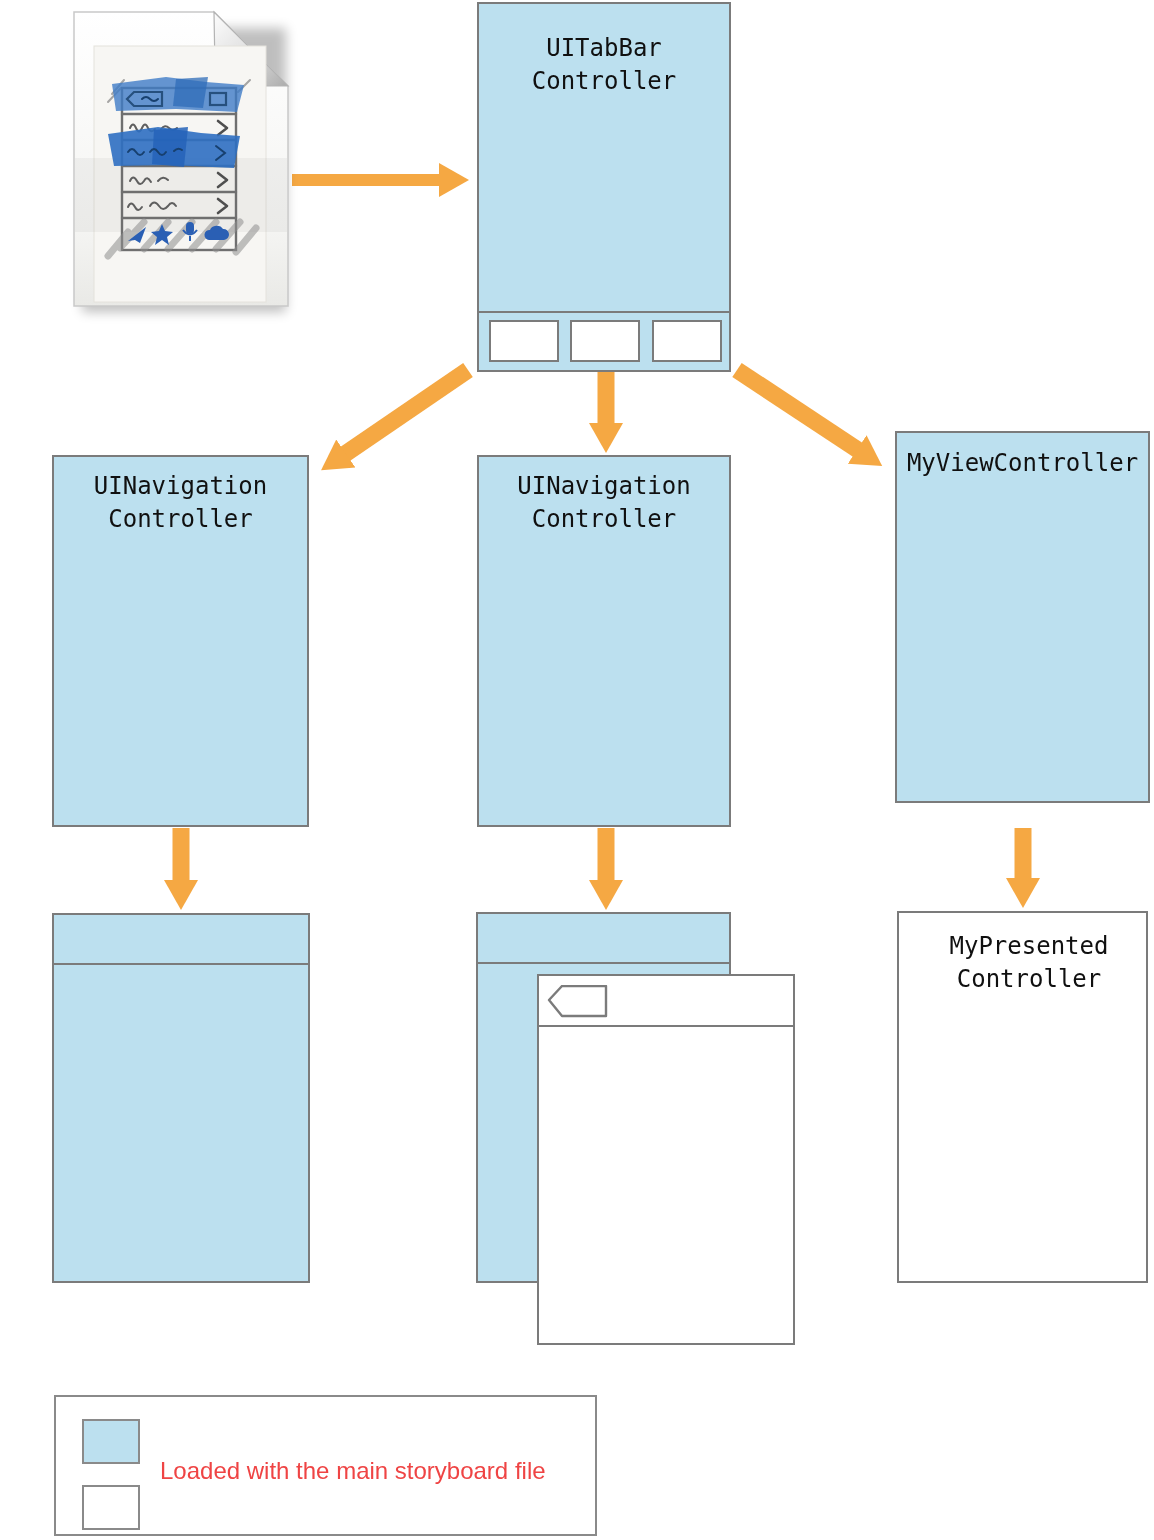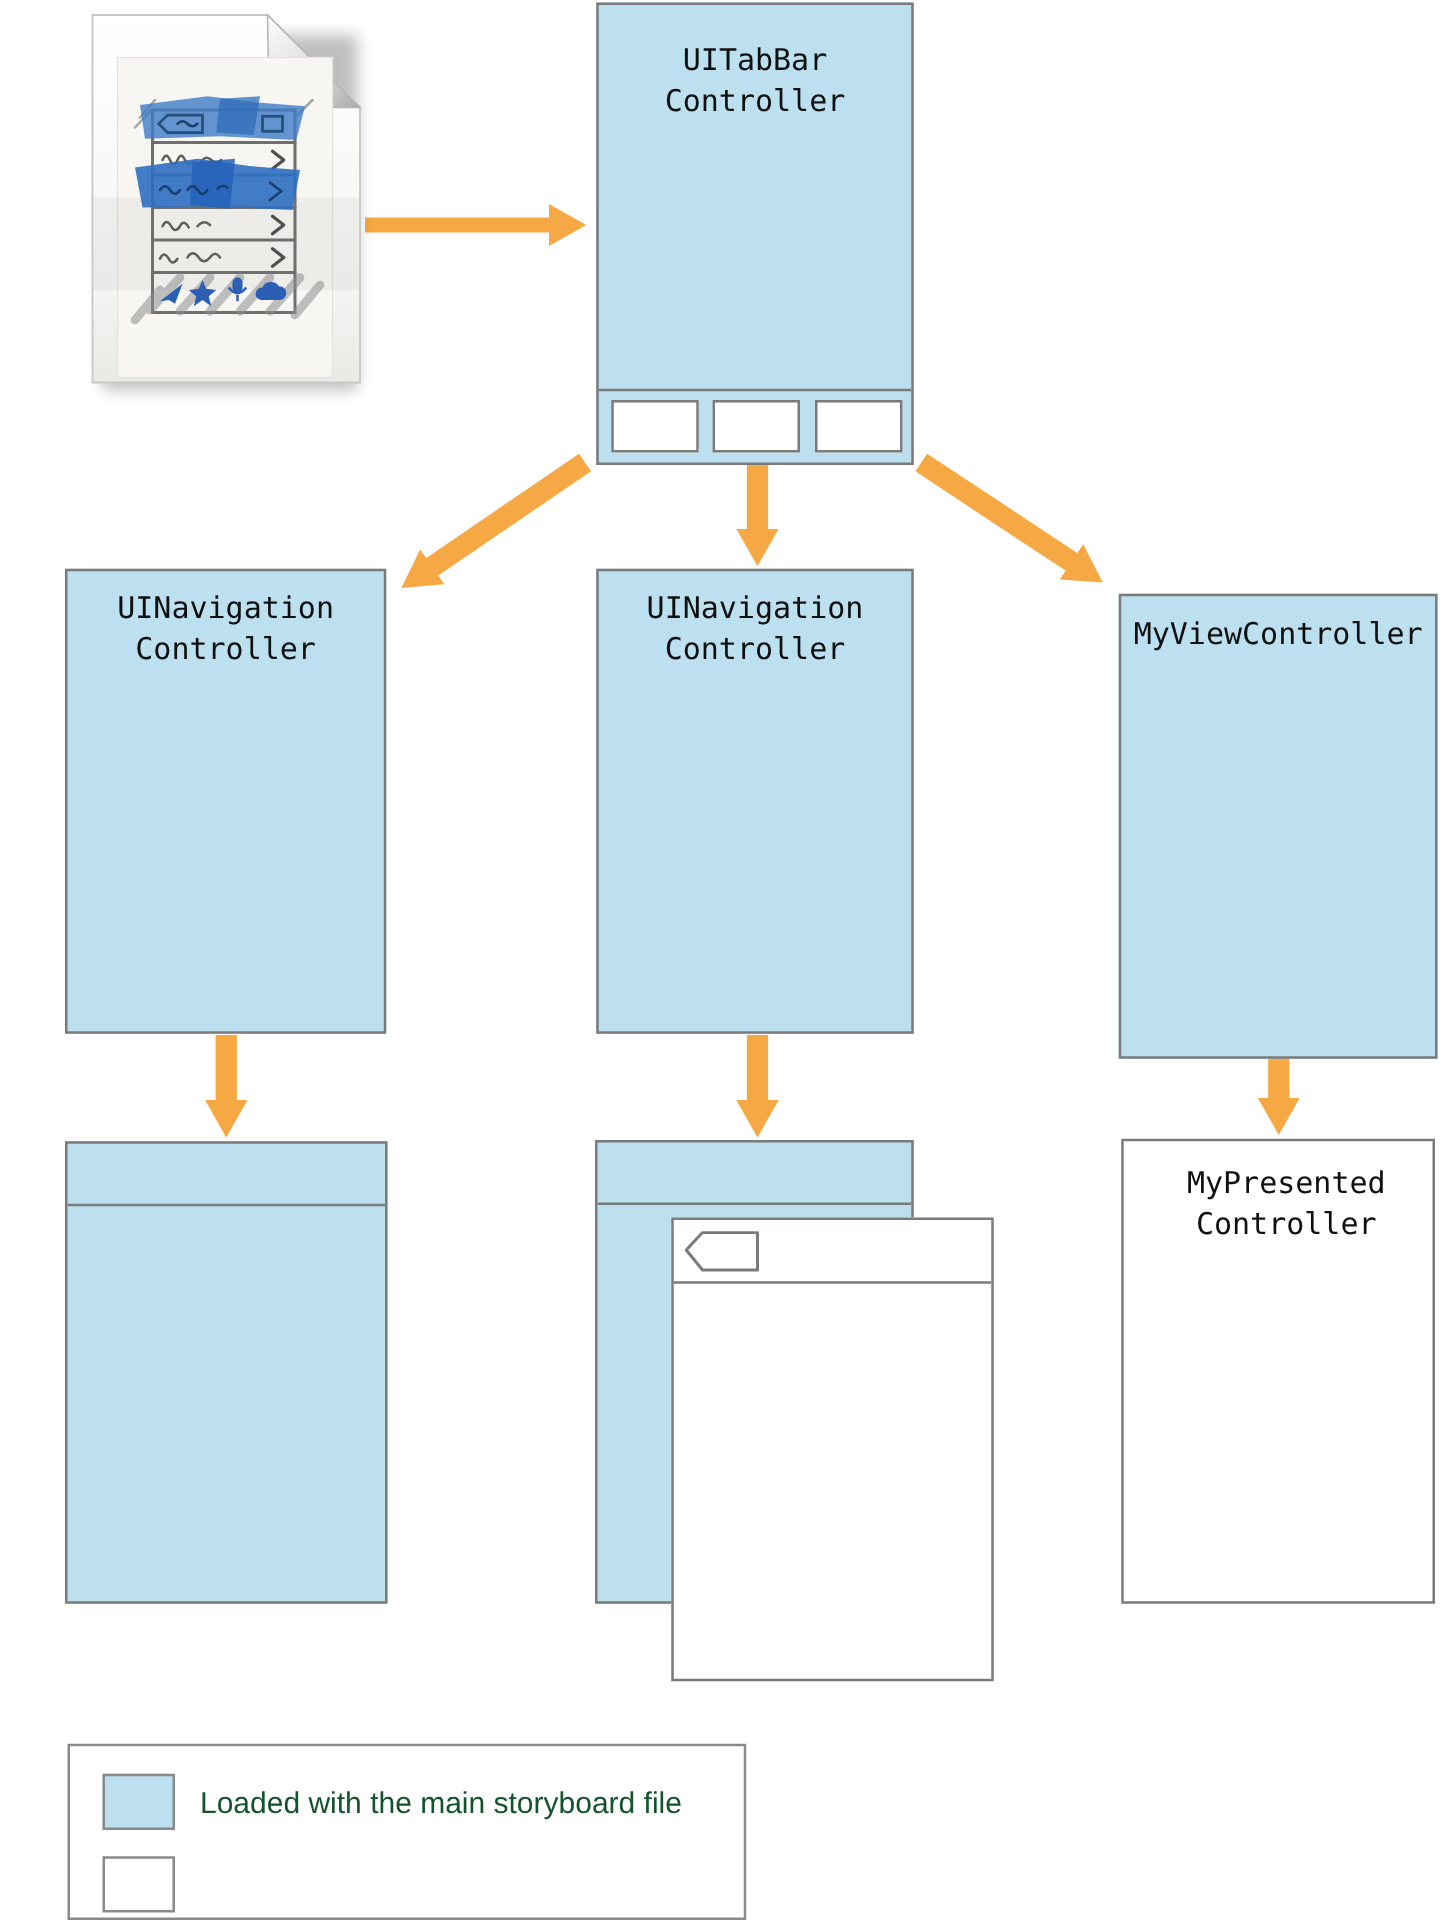--- a/index.html
+++ b/index.html
@@ -170,7 +170,7 @@
 Controller</div>
   </div>
 
-  <div class="box" style="left:895px;top:475px;width:255px;height:372px;">
+  <div class="box" style="left:895px;top:431px;width:255px;height:372px;">
     <div class="node-label" style="padding-top:14px;">MyViewController</div>
   </div>
 

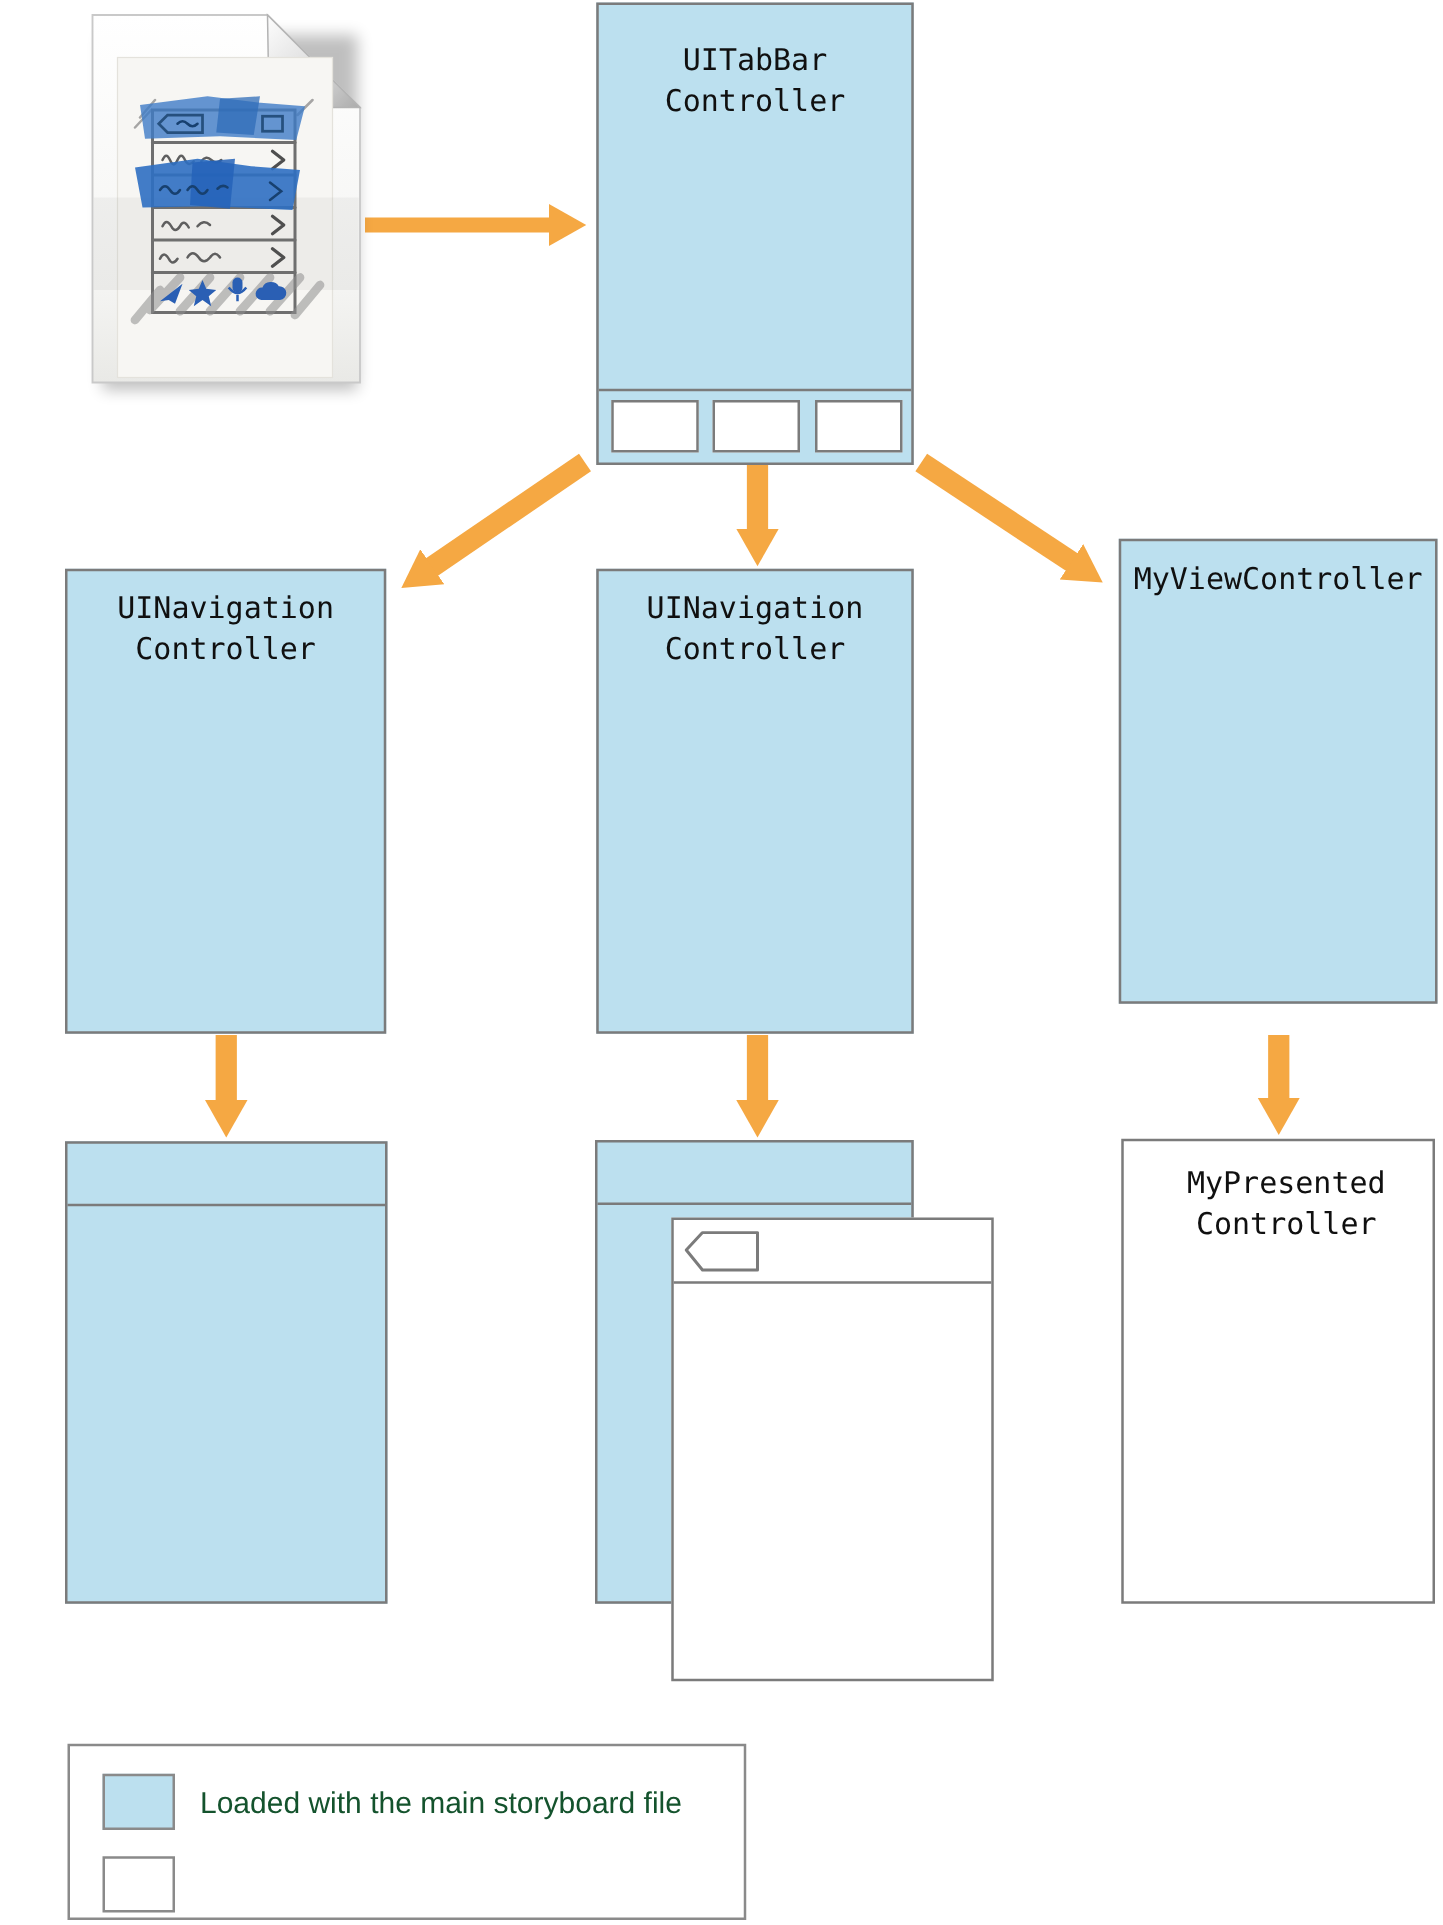--- a/index.html
+++ b/index.html
@@ -32,7 +32,7 @@
   .swatch{position:absolute;left:26px;width:58px;height:45px;box-sizing:border-box;
           border:2px solid #8a8a8a;background:#fff;}
   .legend-label{position:absolute;left:104px;font-family:"Liberation Sans",sans-serif;
-                font-size:24px;line-height:28px;color:#14532d;white-space:nowrap;}
+                font-size:24px;line-height:28px;color:#ef4444;white-space:nowrap;margin-top:28px;}
 
   #arrows{position:absolute;left:0;top:0;width:1154px;height:1540px;pointer-events:none;}
   #arrows line{stroke:var(--arrow-orange,#f5a843);}

